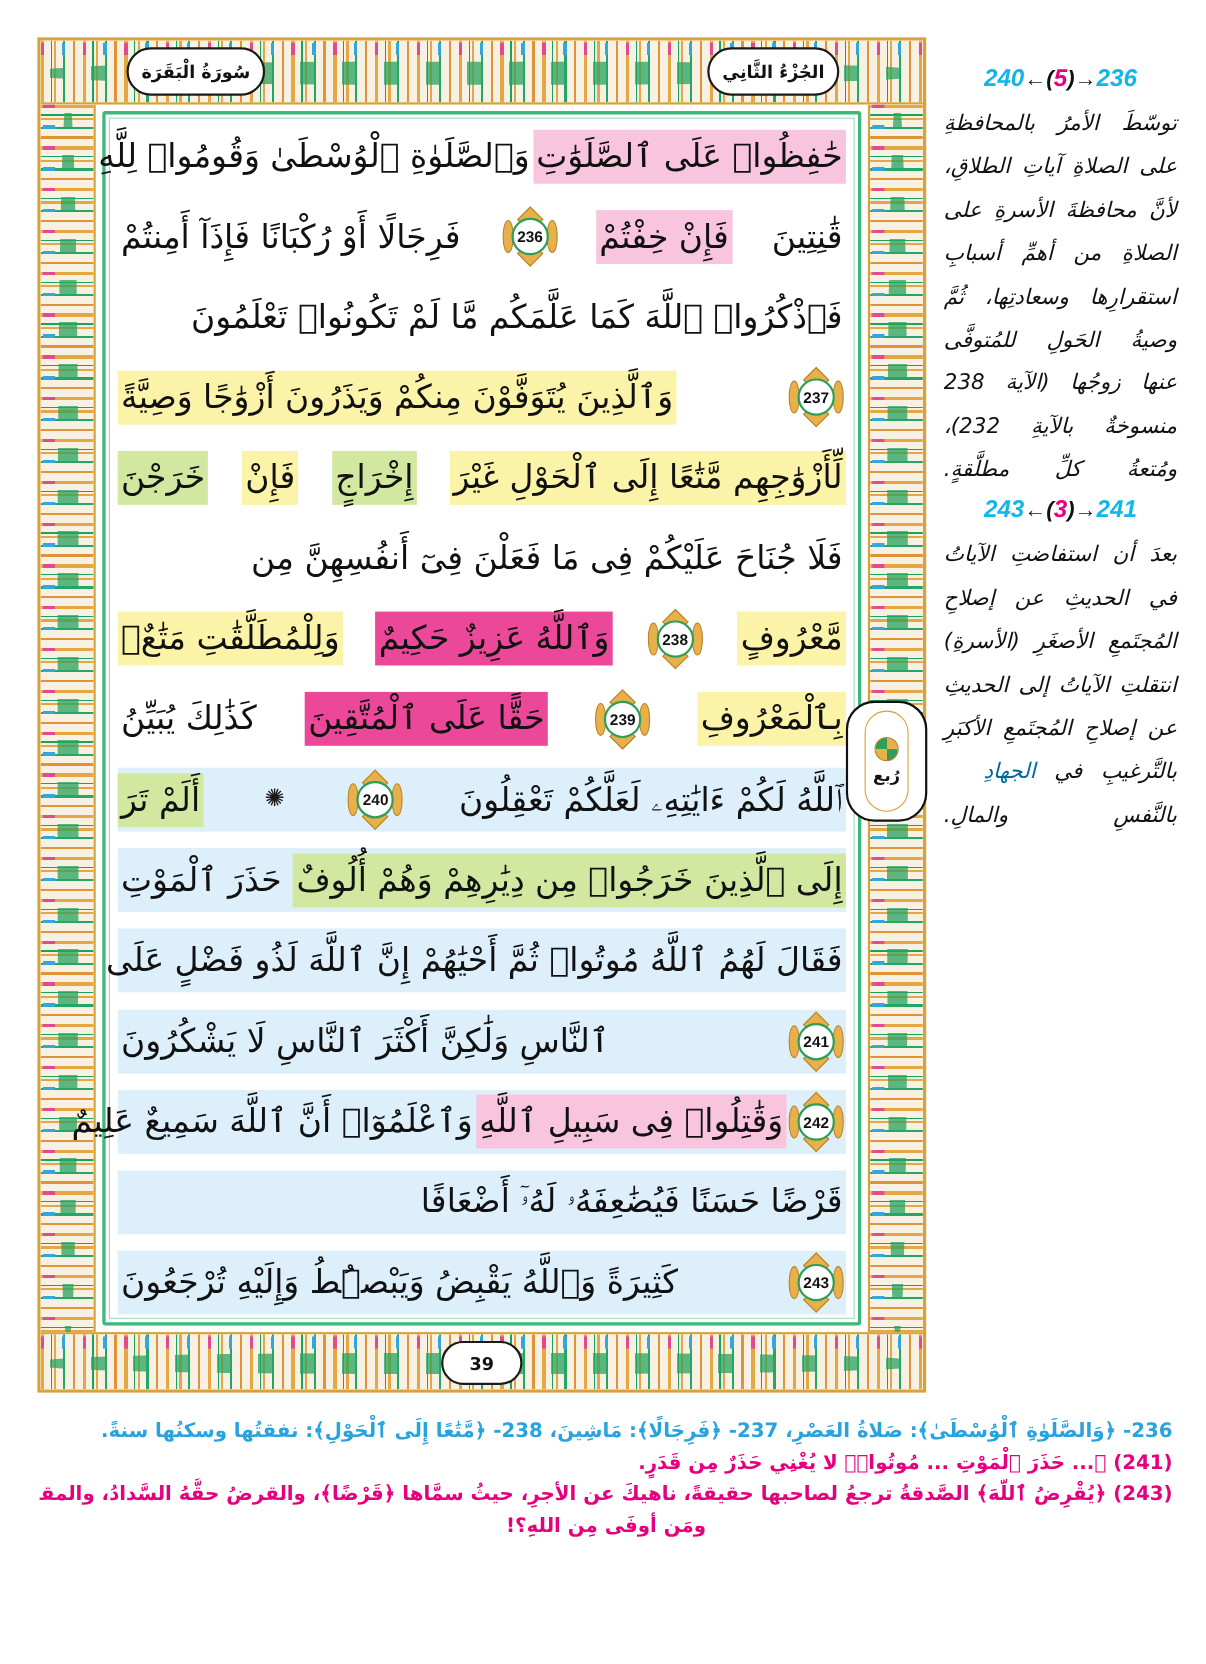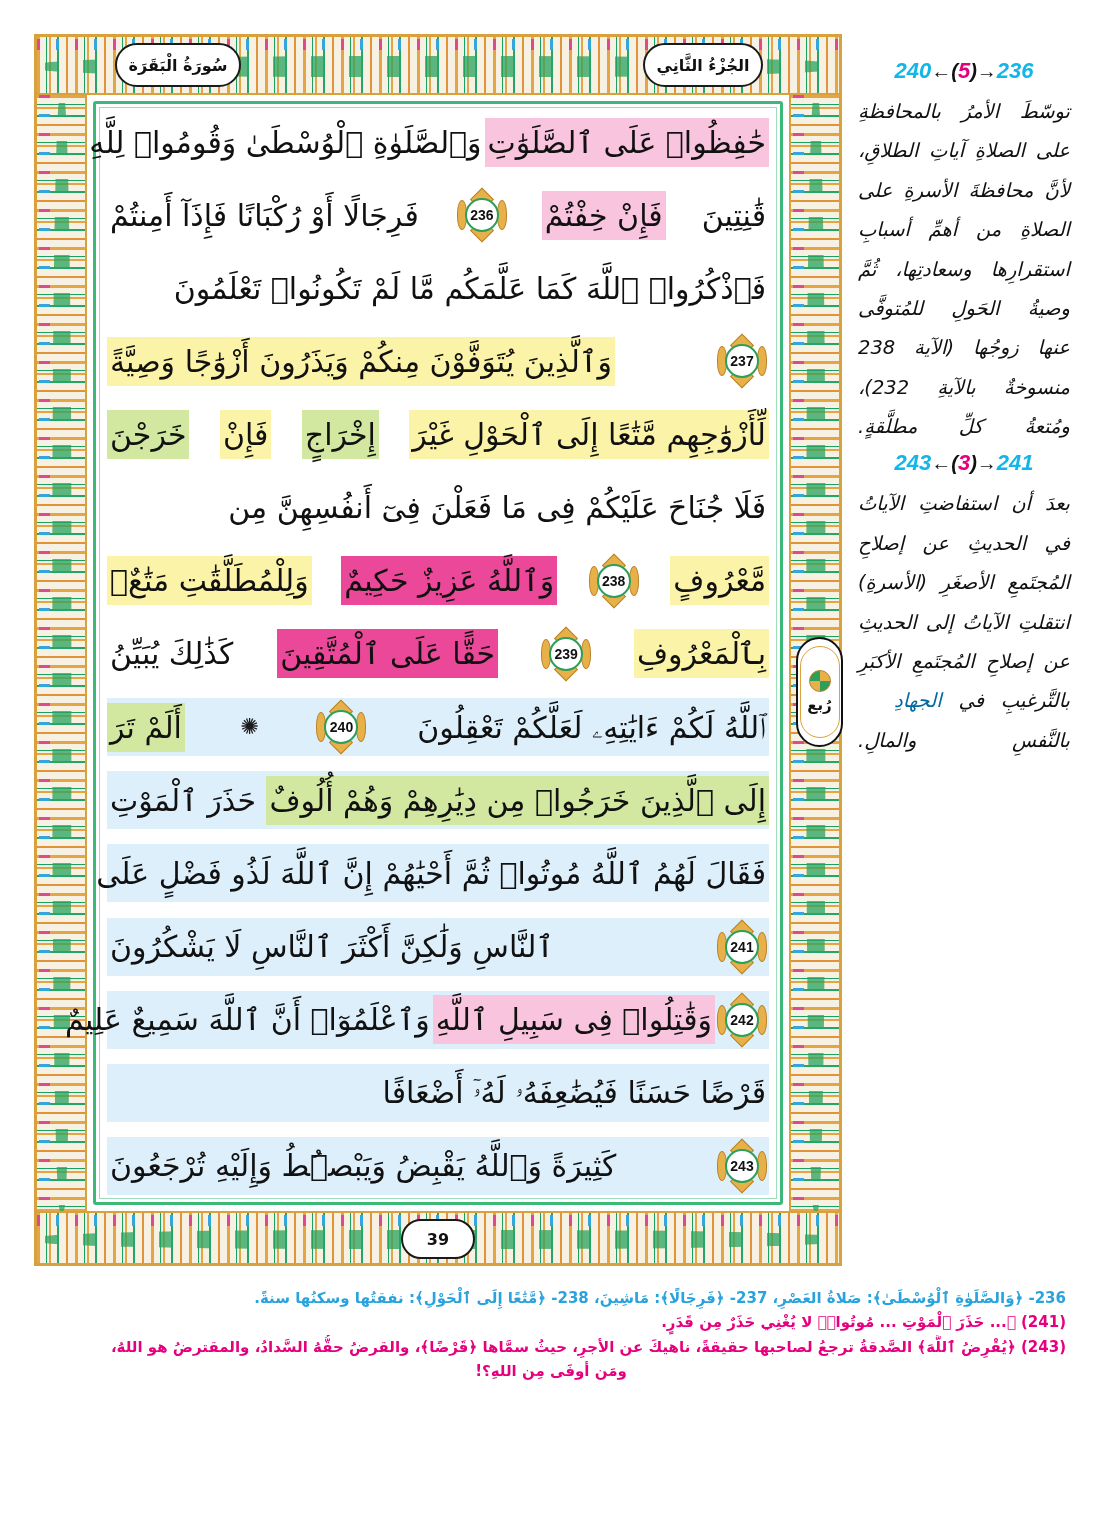--- a/index.html
+++ b/index.html
@@ -270,7 +270,7 @@
     position: absolute;
     right: -4px;
     top: 600px;
-    width: 47px; height: 110px;
+    width: 74px; height: 110px;
     background: #ffffff;
     border: 2px solid #111;
     border-radius: 26px;

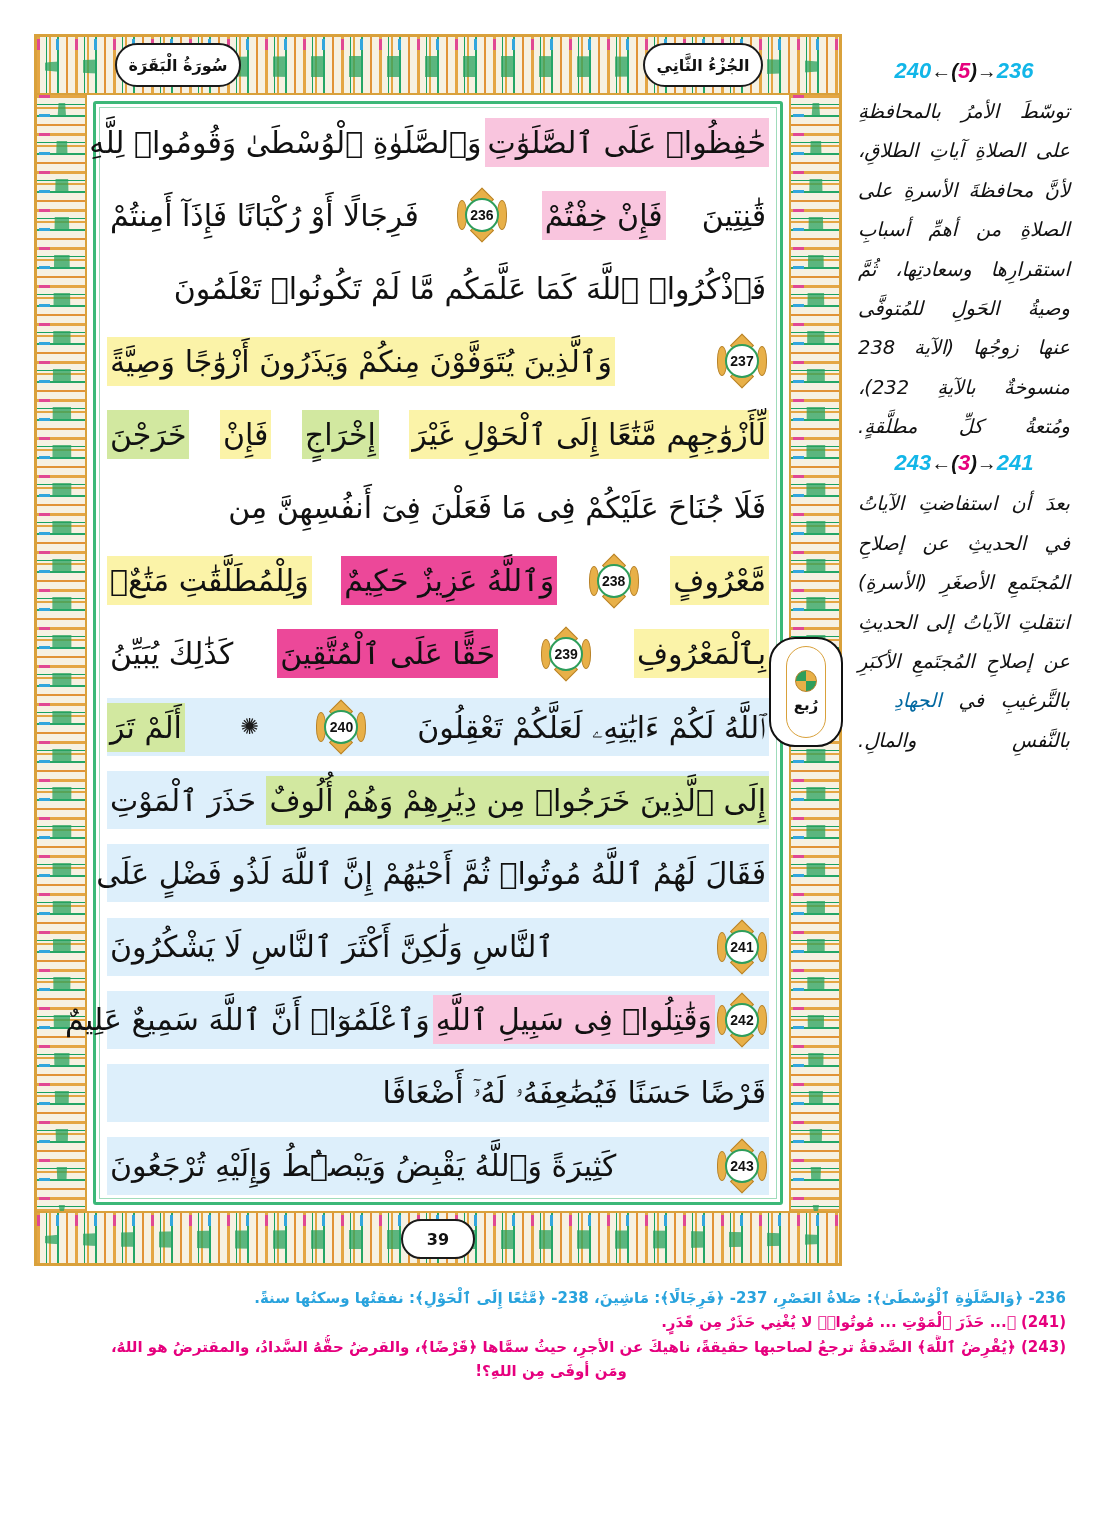--- a/index.html
+++ b/index.html
@@ -338,7 +338,7 @@
   }
   .fn-line {
     font-family: "DejaVu Sans", sans-serif;
-    font-size: 15px;
+    font-size: 18px;
     line-height: 1.62;
     white-space: nowrap;
     overflow: hidden;

